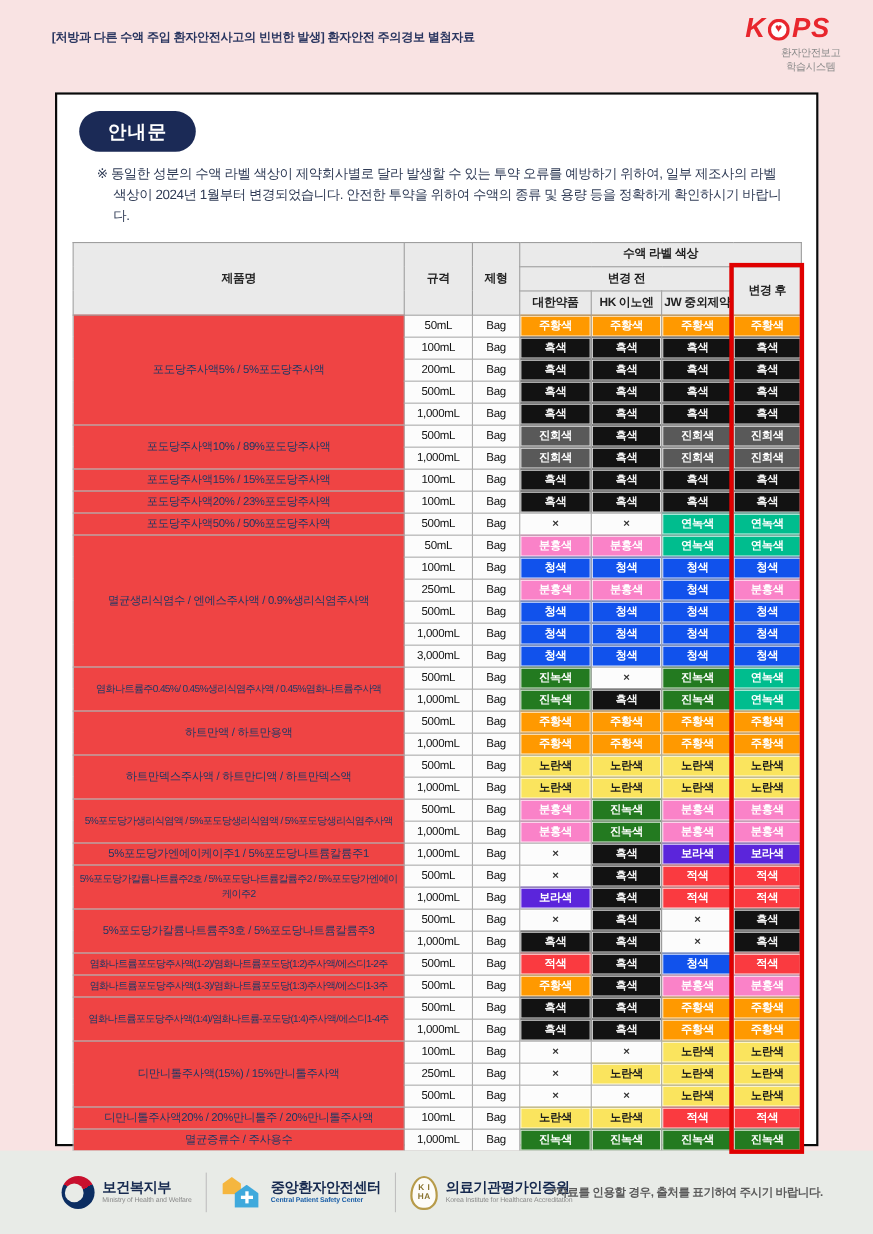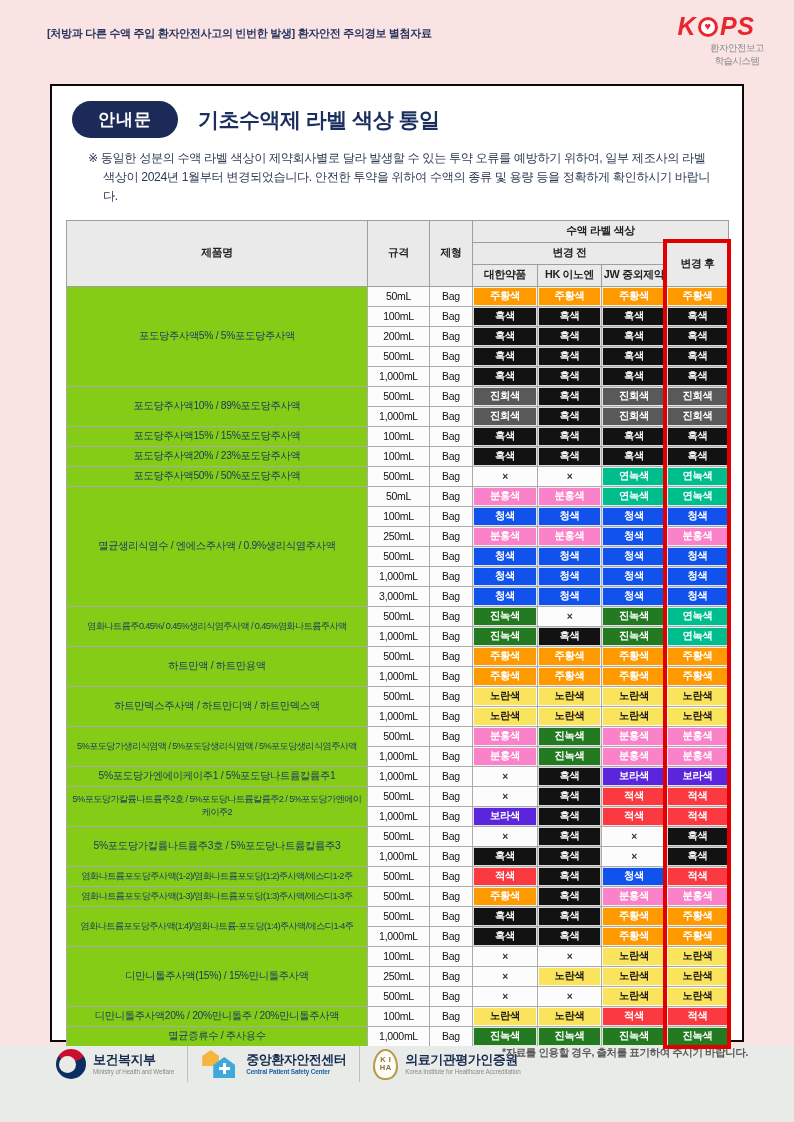--- a/index.html
+++ b/index.html
@@ -120,7 +120,6 @@
 <div class="card">
   <div class="card-head">
     <span class="badge">안내문</span>
-    <span class="title">기초수액제 라벨 색상 통일</span>
   </div>
   <p class="desc">※ 동일한 성분의 수액 라벨 색상이 제약회사별로 달라 발생할 수 있는 투약 오류를 예방하기 위하여, 일부 제조사의 라벨 색상이 2024년 1월부터 변경되었습니다. 안전한 투약을 위하여 수액의 종류 및 용량 등을 정확하게 확인하시기 바랍니다.</p>
 

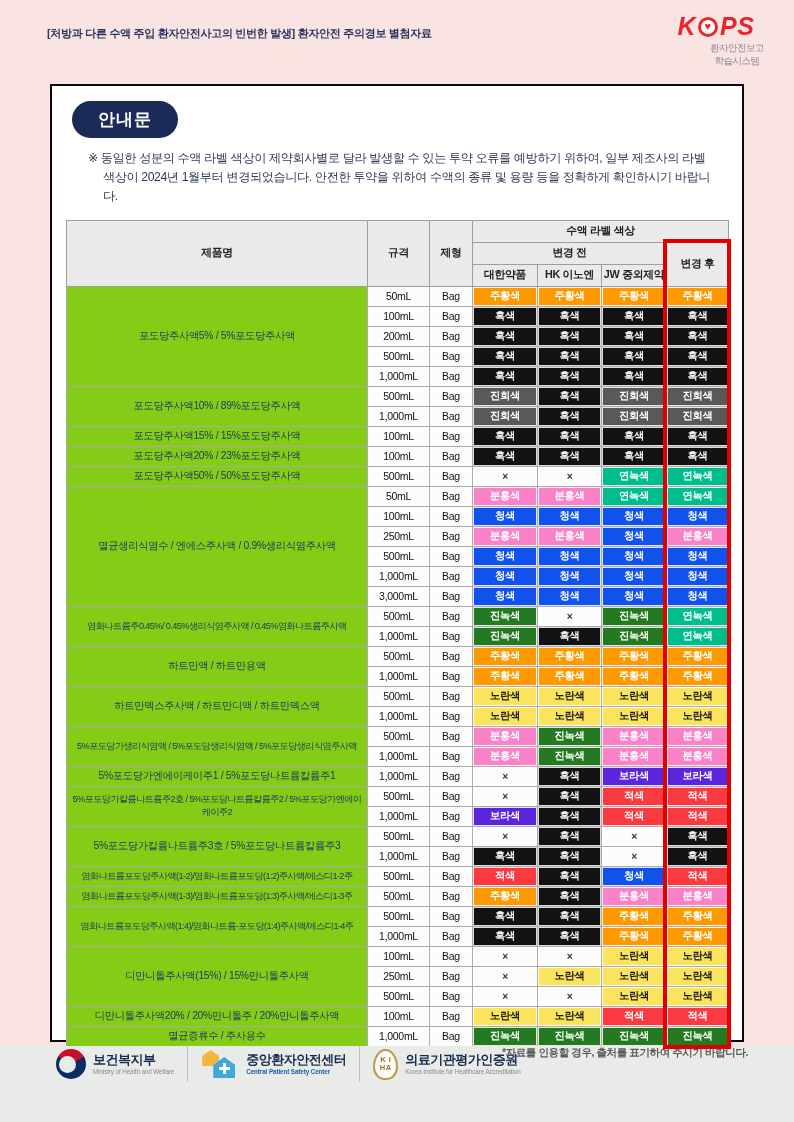--- a/index.html
+++ b/index.html
@@ -58,7 +58,7 @@
     vertical-align: middle; padding: 0 2px; font-size: 10.5px; color: #111;
     letter-spacing: -0.3px;
   }
-  td.product-cell { color: #1F3864; background: #84cc16; font-size: 10.3px; }
+  td.product-cell { color: #1F3864; background: #ef4444; font-size: 10.3px; }
   td.product-cell.long { font-size: 9.2px; letter-spacing: -0.6px; }
   td.spec-cell, td.form-cell { background: #FCFCFC; }
   td.color-cell {

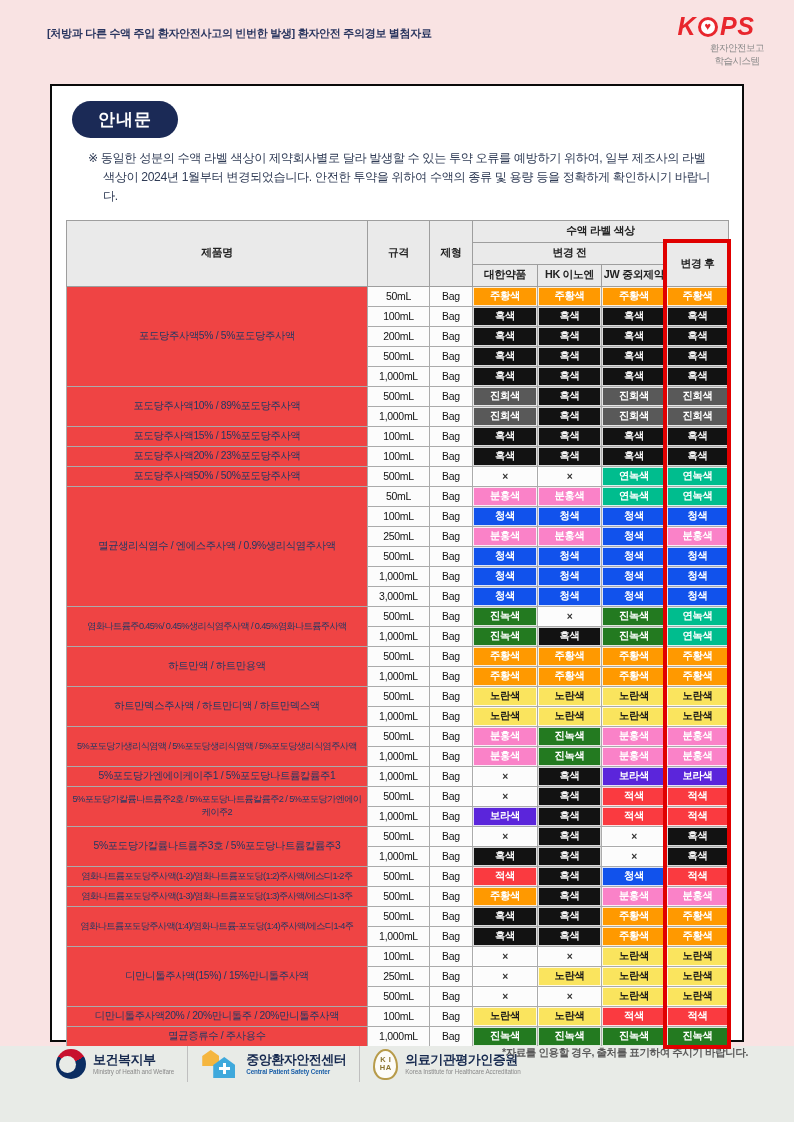--- a/index.html
+++ b/index.html
@@ -73,7 +73,7 @@
   
   .footer {
     position: absolute; left: 0; top: 1046px; width: 794px; height: 76px;
-    background: #E8EBE7; display: flex; align-items: flex-start;
+    background: #E8EBE7; display: flex; align-items: center;
   }
   .orgs { display: flex; align-items: center; margin-left: 56px; gap: 13px; }
   .org { display: flex; align-items: center; gap: 7px; }

